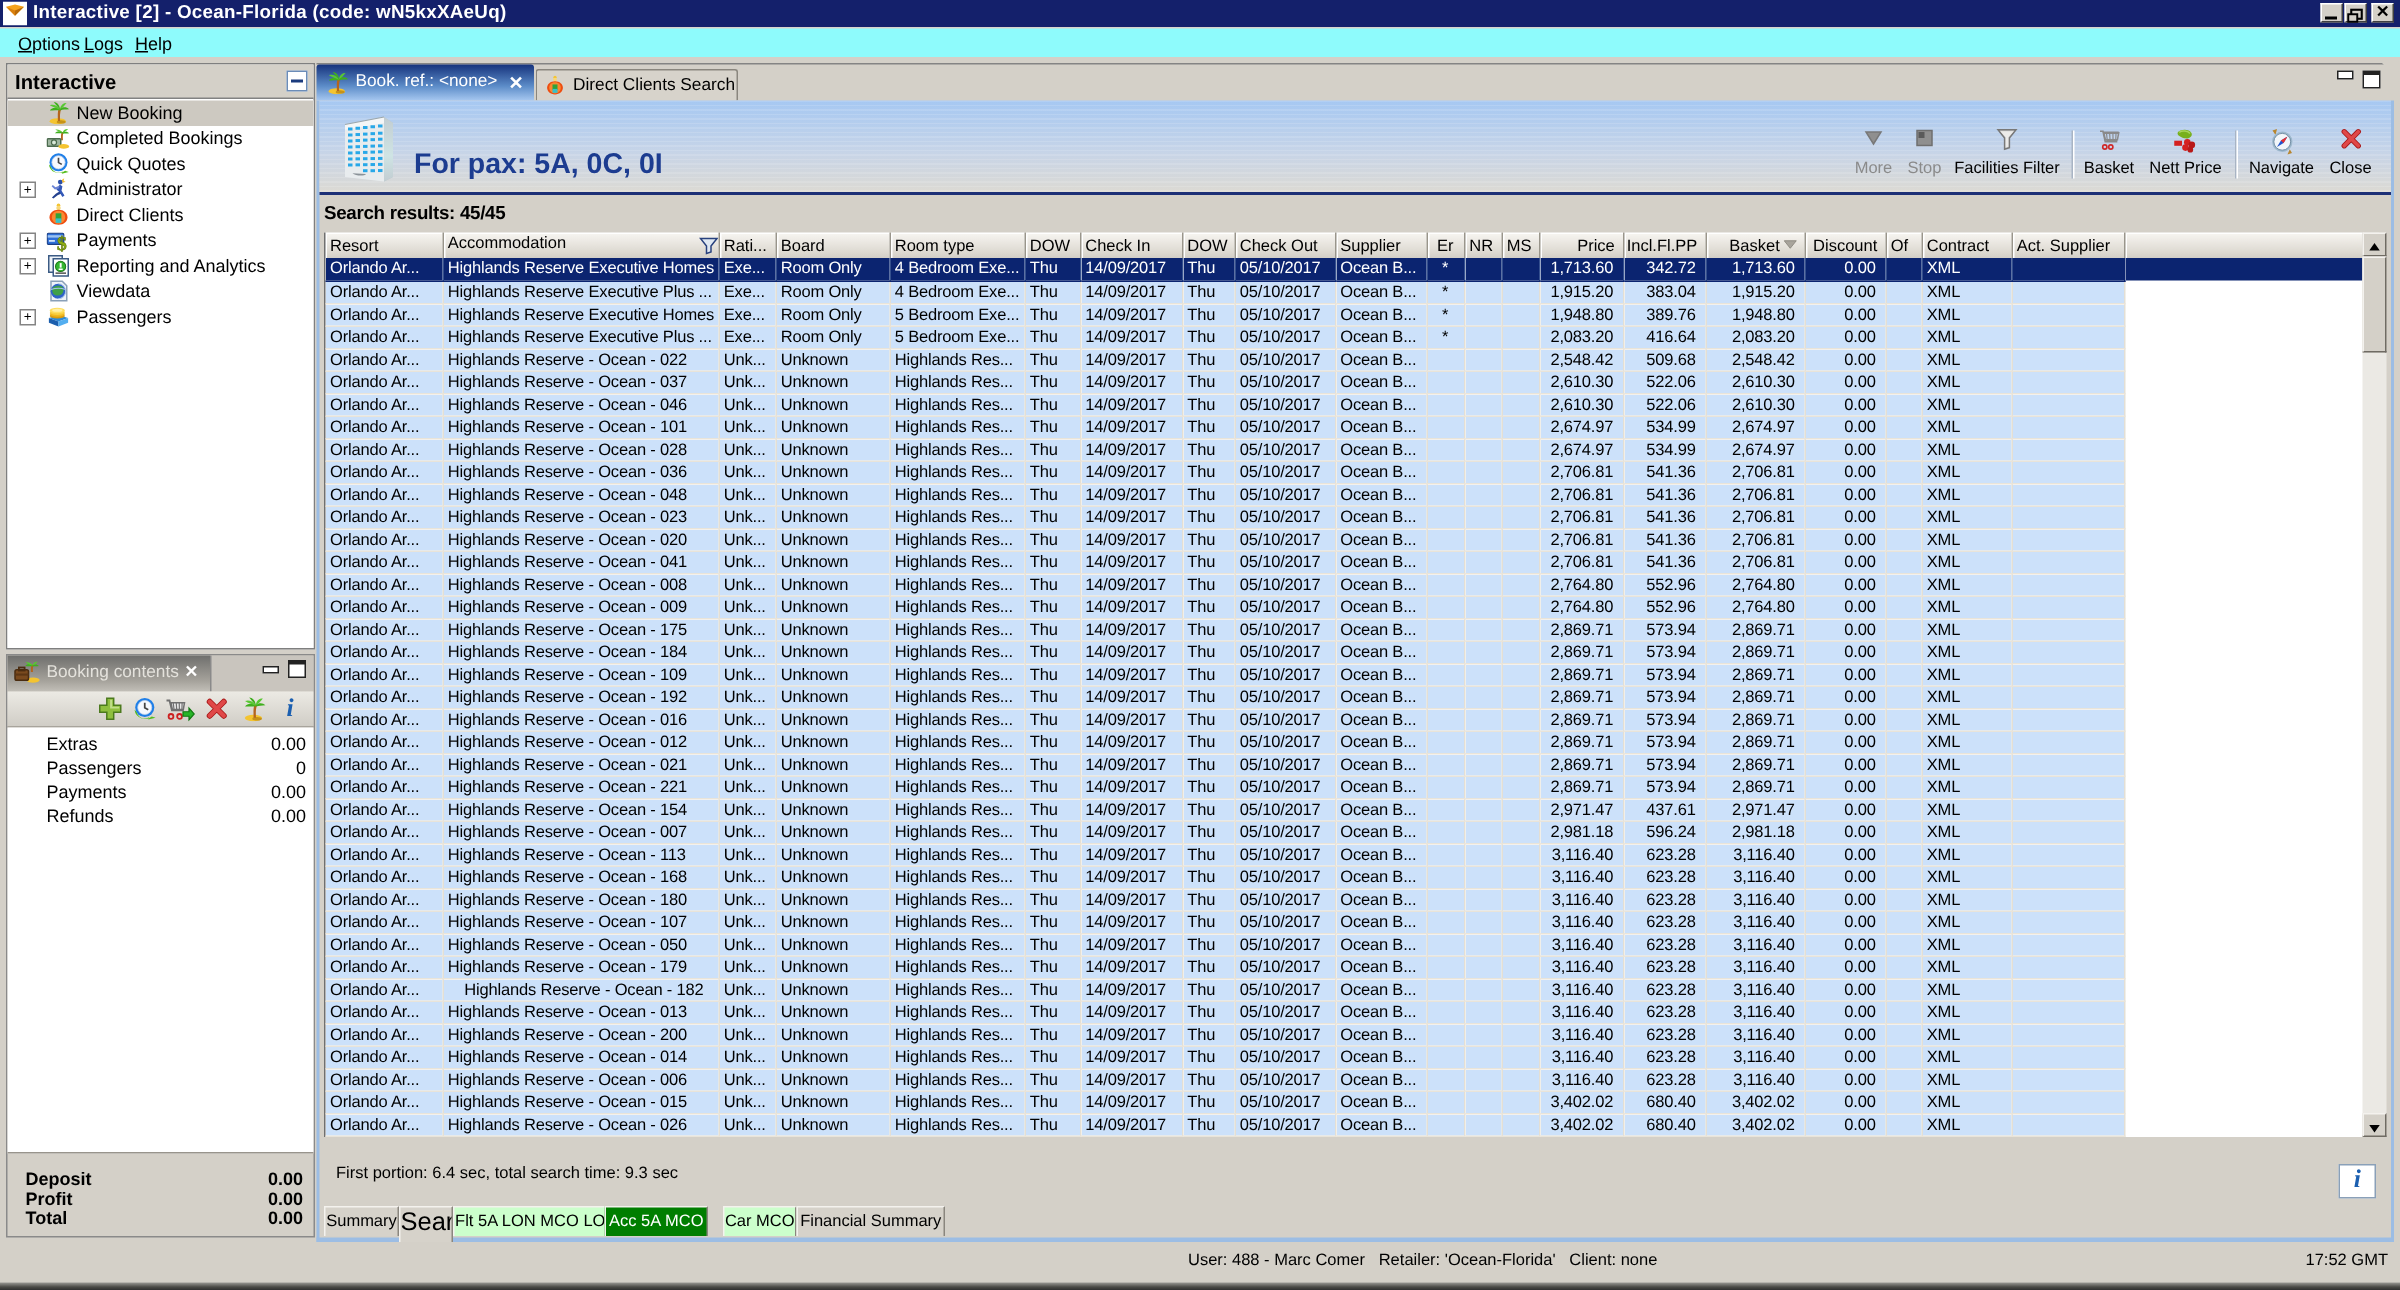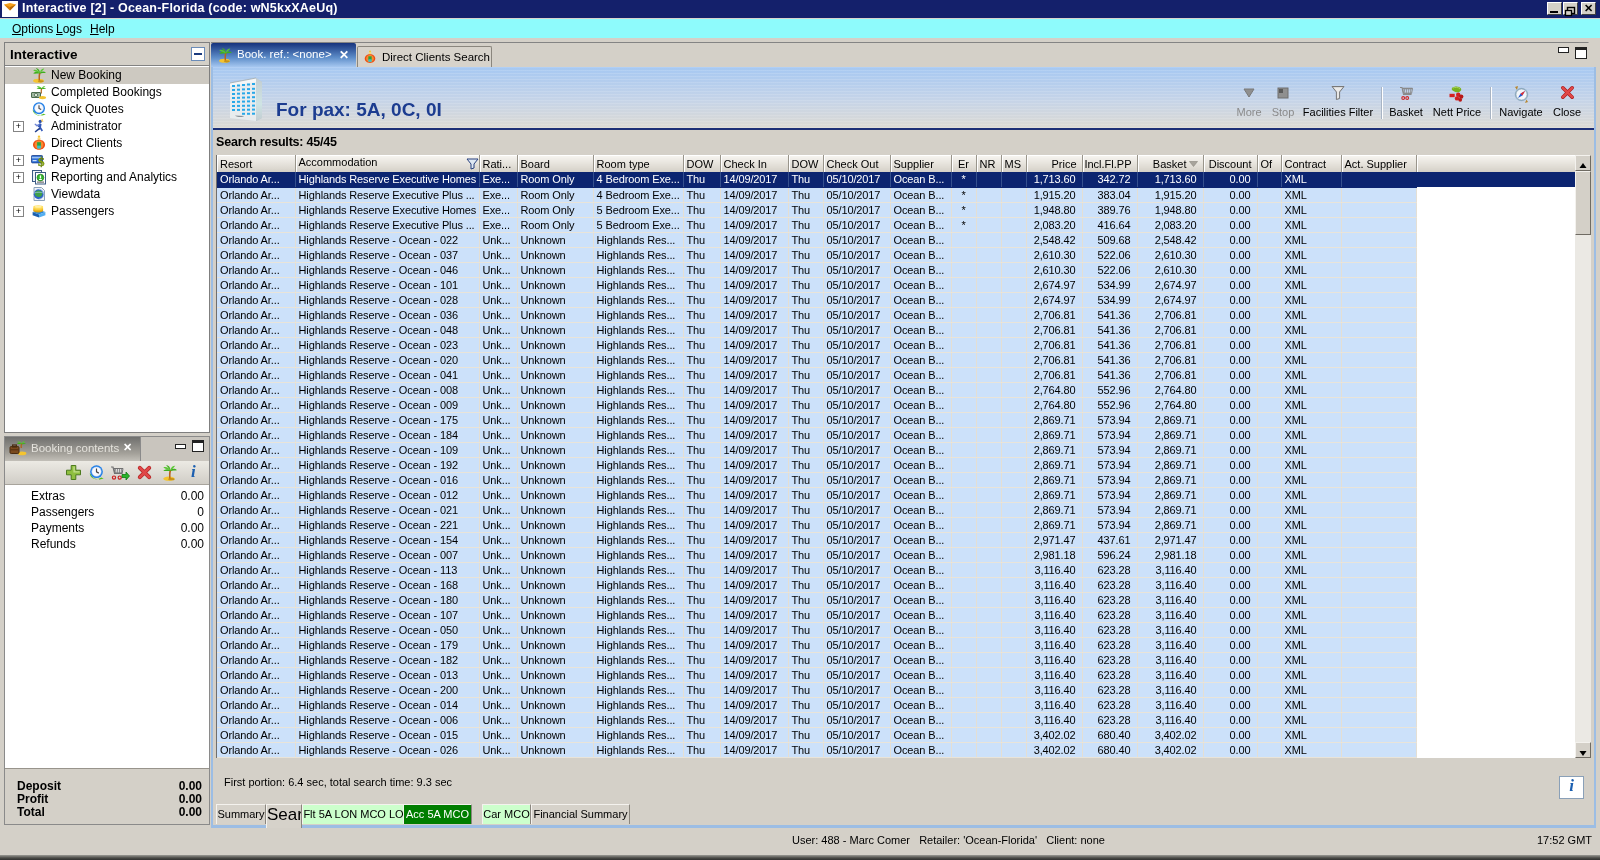--- a/index.html
+++ b/index.html
@@ -1192,7 +1192,7 @@
           </tr>
 <tr>
             <td style="text-align:left;padding-left:3px;">Orlando Ar...</td>
-            <td style="text-align:left;padding-left:3px;">Highlands Reserve - Ocean - 182</td>
+            <td style="text-align:left;padding-left:14px;">Highlands Reserve - Ocean - 182</td>
             <td style="text-align:left;padding-left:3px;">Unk...</td>
             <td style="text-align:left;padding-left:3px;">Unknown</td>
             <td style="text-align:left;padding-left:3px;">Highlands Res...</td>

